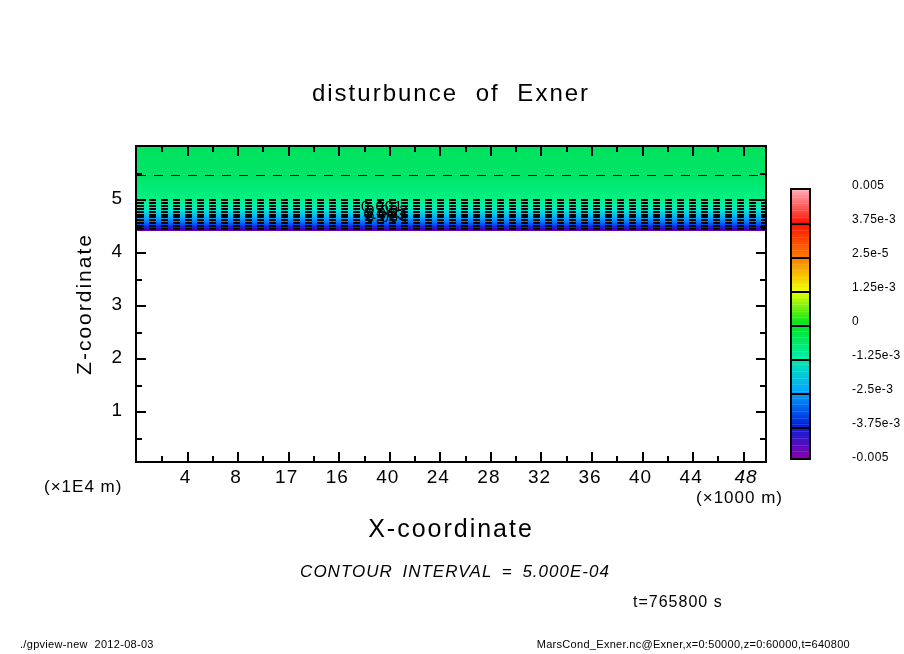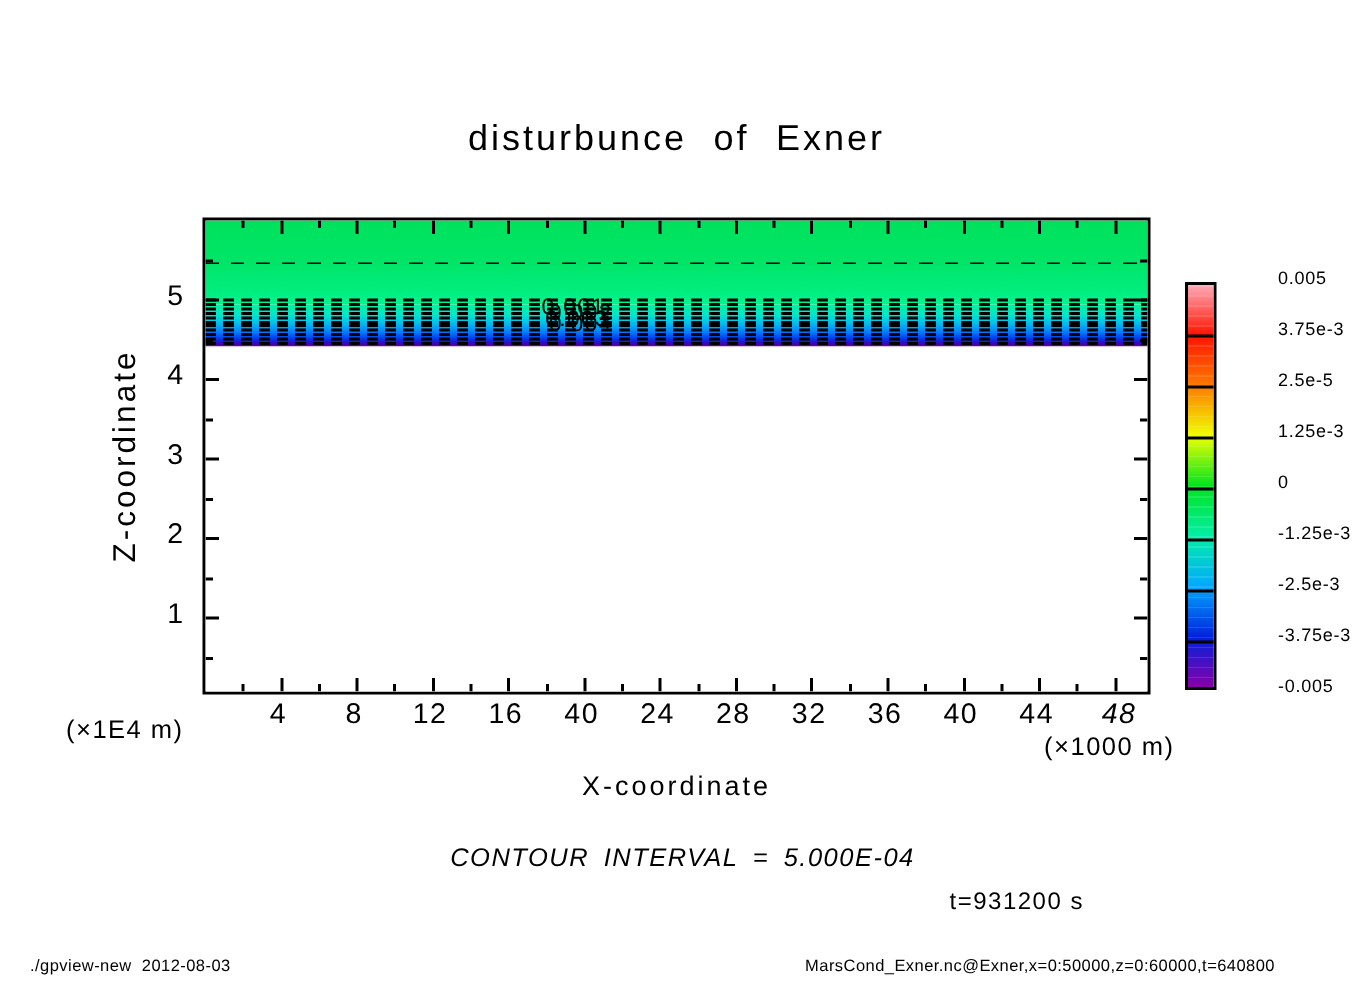--- a/index.html
+++ b/index.html
@@ -191,7 +191,7 @@
 
 <div class="xlab abs" style="left: 160.56px;">4</div>
 <div class="xlab abs" style="left: 211.12px;">8</div>
-<div class="xlab abs" style="left: 261.68px;">12</div>
+<div class="xlab abs" style="left: 261.68px;">17</div>
 <div class="xlab abs" style="left: 312.24px;">16</div>
 <div class="xlab abs" style="left: 362.8px;">40</div>
 <div class="xlab abs" style="left: 413.36px;">24</div>

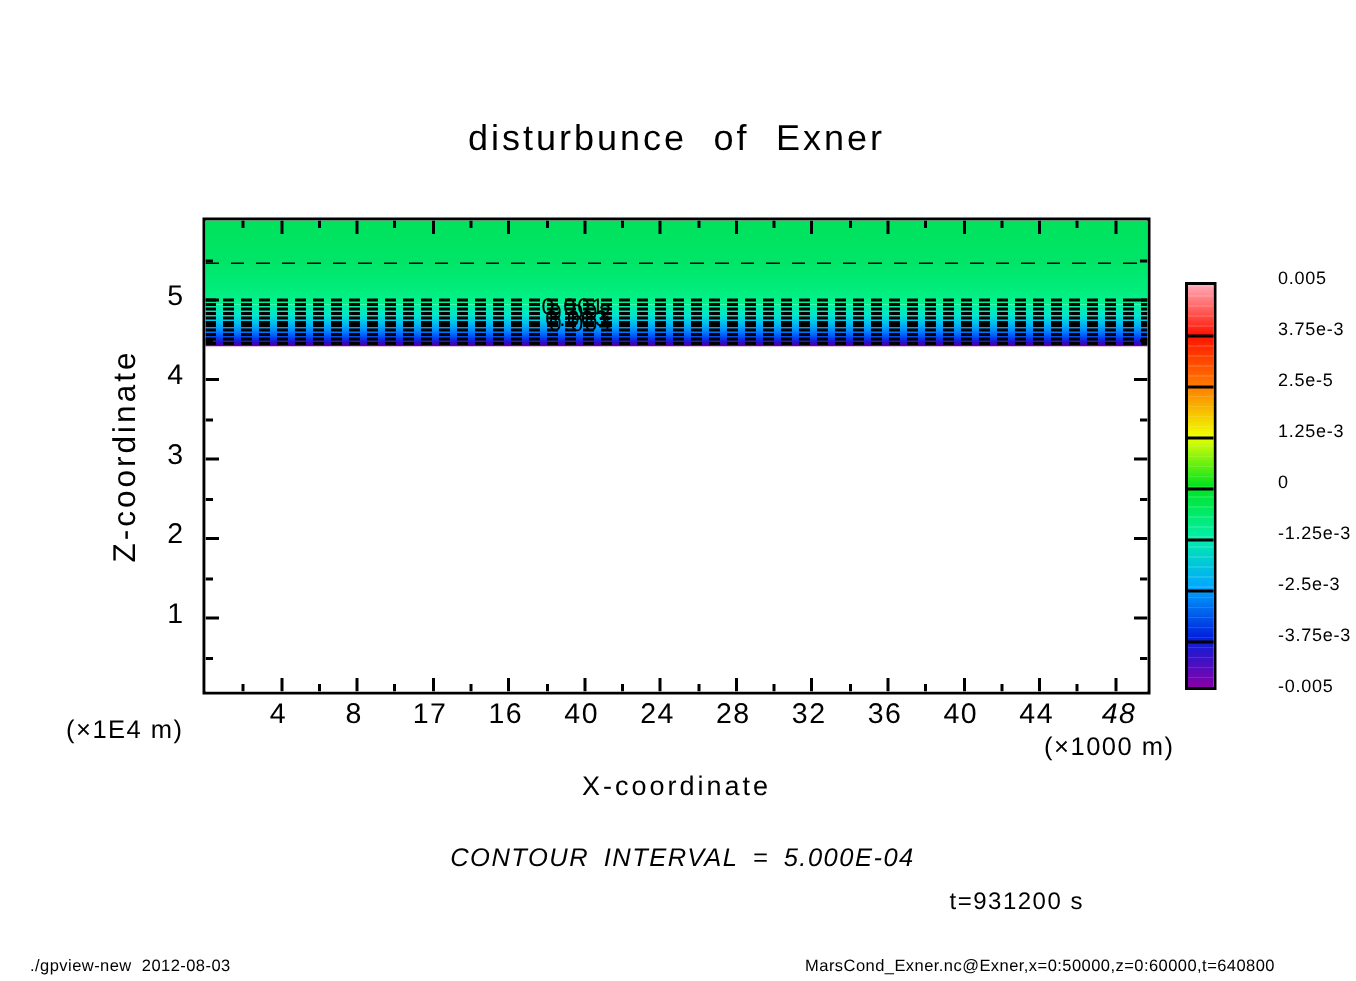--- a/index.html
+++ b/index.html
@@ -45,7 +45,7 @@
   }
   #x-axis-title{
     top:514px;left:135px;width:632px;text-align:center;
-    font-size:18px;letter-spacing:2px;
+    font-size:25px;letter-spacing:2px;
   }
   #y-unit{top:477px;left:44px;font-size:17px;letter-spacing:1px;}
   #x-unit{top:488px;left:648px;width:135px;text-align:right;font-size:17px;letter-spacing:1px;}

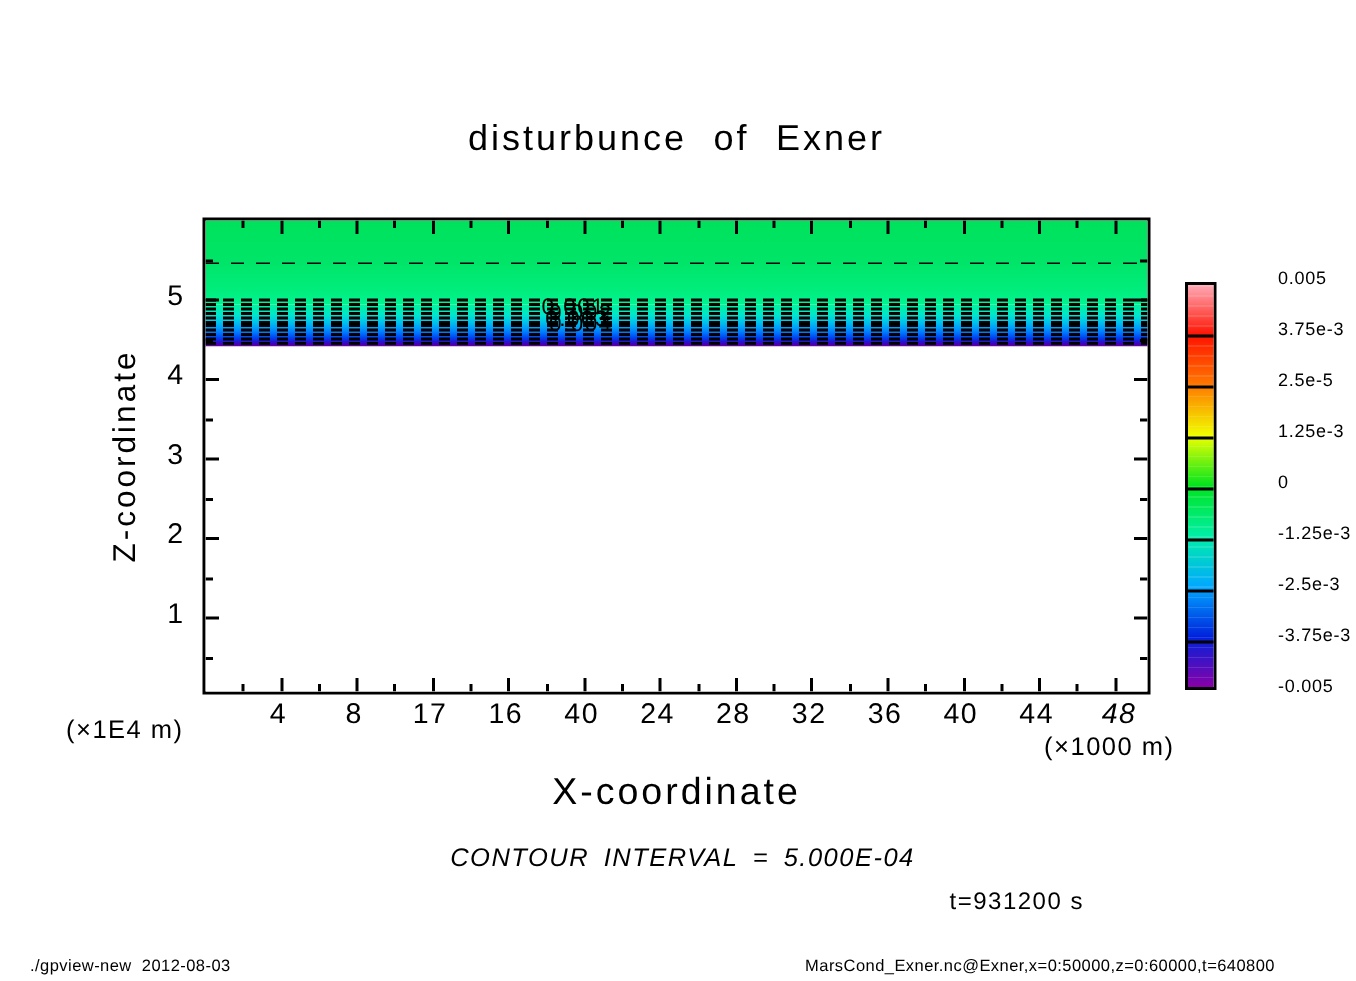--- a/index.html
+++ b/index.html
@@ -184,7 +184,7 @@
   </div>
 
 <div class="abs" id="contour-interval">CONTOUR INTERVAL = 5.000E-04</div>
-<div class="abs" id="time-label">t=931200 s</div>
+<div class="abs" id="time-label">t=765800 s</div>
 
 <div class="abs footer" id="footer-left">./gpview-new  2012-08-03</div>
 <div class="abs footer" id="footer-right">MarsCond_Exner.nc@Exner,x=0:50000,z=0:60000,t=640800</div>

